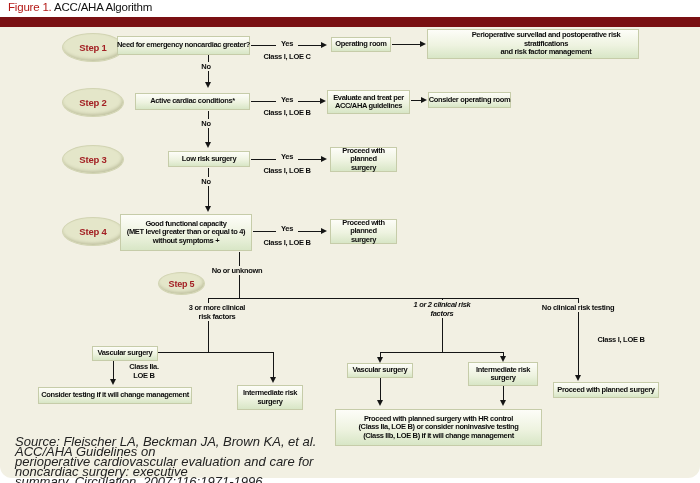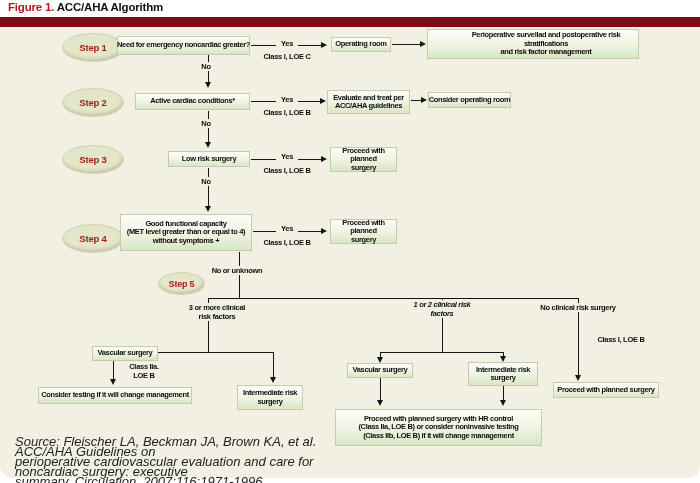--- a/index.html
+++ b/index.html
@@ -5,7 +5,7 @@
   html,body{margin:0;padding:0;background:#ffffff;}
   #stage{position:relative;width:700px;height:483px;background:#ffffff;overflow:hidden;
          font-family:"Liberation Sans",sans-serif;}
-  .title{position:absolute;left:8px;top:1px;font-size:11.5px;font-weight:bold;color:#111;
+  .title{position:absolute;left:8px;top:1px;font-size:11.5px;font-weight:normal;color:#111;
          letter-spacing:-0.2px;white-space:nowrap;}
   .title .red{color:var(--title_red);}
   .bar{position:absolute;left:0;top:17px;width:700px;height:10px;background:var(--bar);}

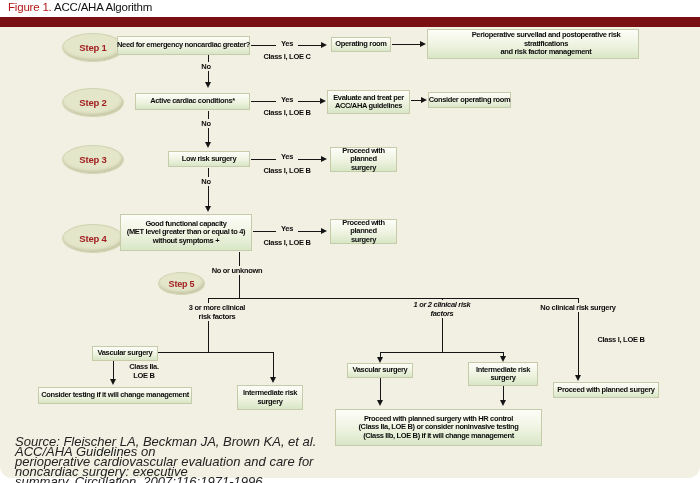--- a/index.html
+++ b/index.html
@@ -55,7 +55,7 @@
   <div class="oval" style="left:62px;top:145px;width:60px;height:27px;">
       <span>Step 3</span>
     </div>
-  <div class="oval" style="left:62px;top:224px;width:60px;height:27px;">
+  <div class="oval" style="left:62px;top:217px;width:60px;height:27px;">
       <span>Step 4</span>
     </div>
   <div class="oval sm" style="left:158px;top:272px;width:45px;height:21px;">

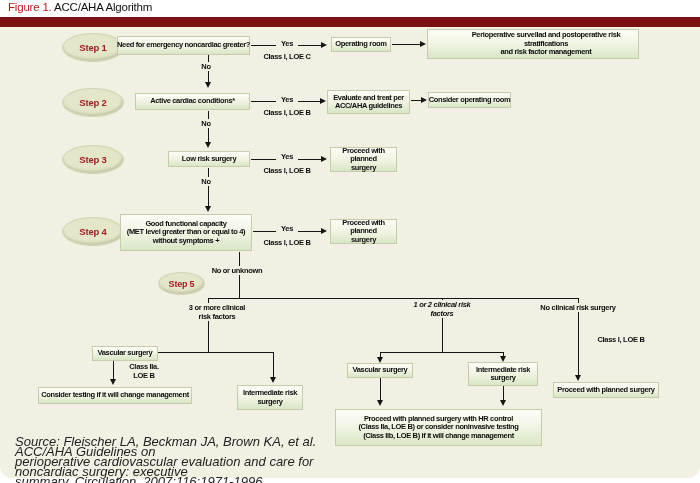--- a/index.html
+++ b/index.html
@@ -151,7 +151,7 @@
 
   <div class="vl" style="left:578px;top:298px;height:77px;"></div>
   <div class="ad" style="left:575px;top:375px;"></div>
-  <div class="lbl bg" style="left:536px;top:303px;width:84px;">No clinical risk surgery</div>
+  <div class="lbl bg" style="left:536px;top:303px;width:84px;">No clinical risk testing</div>
   <div class="lbl" style="left:593px;top:335px;width:56px;">Class I, LOE B</div>
   <div class="box nw" style="left:553px;top:382px;width:106px;height:16px;">Proceed with planned surgery</div>
 

